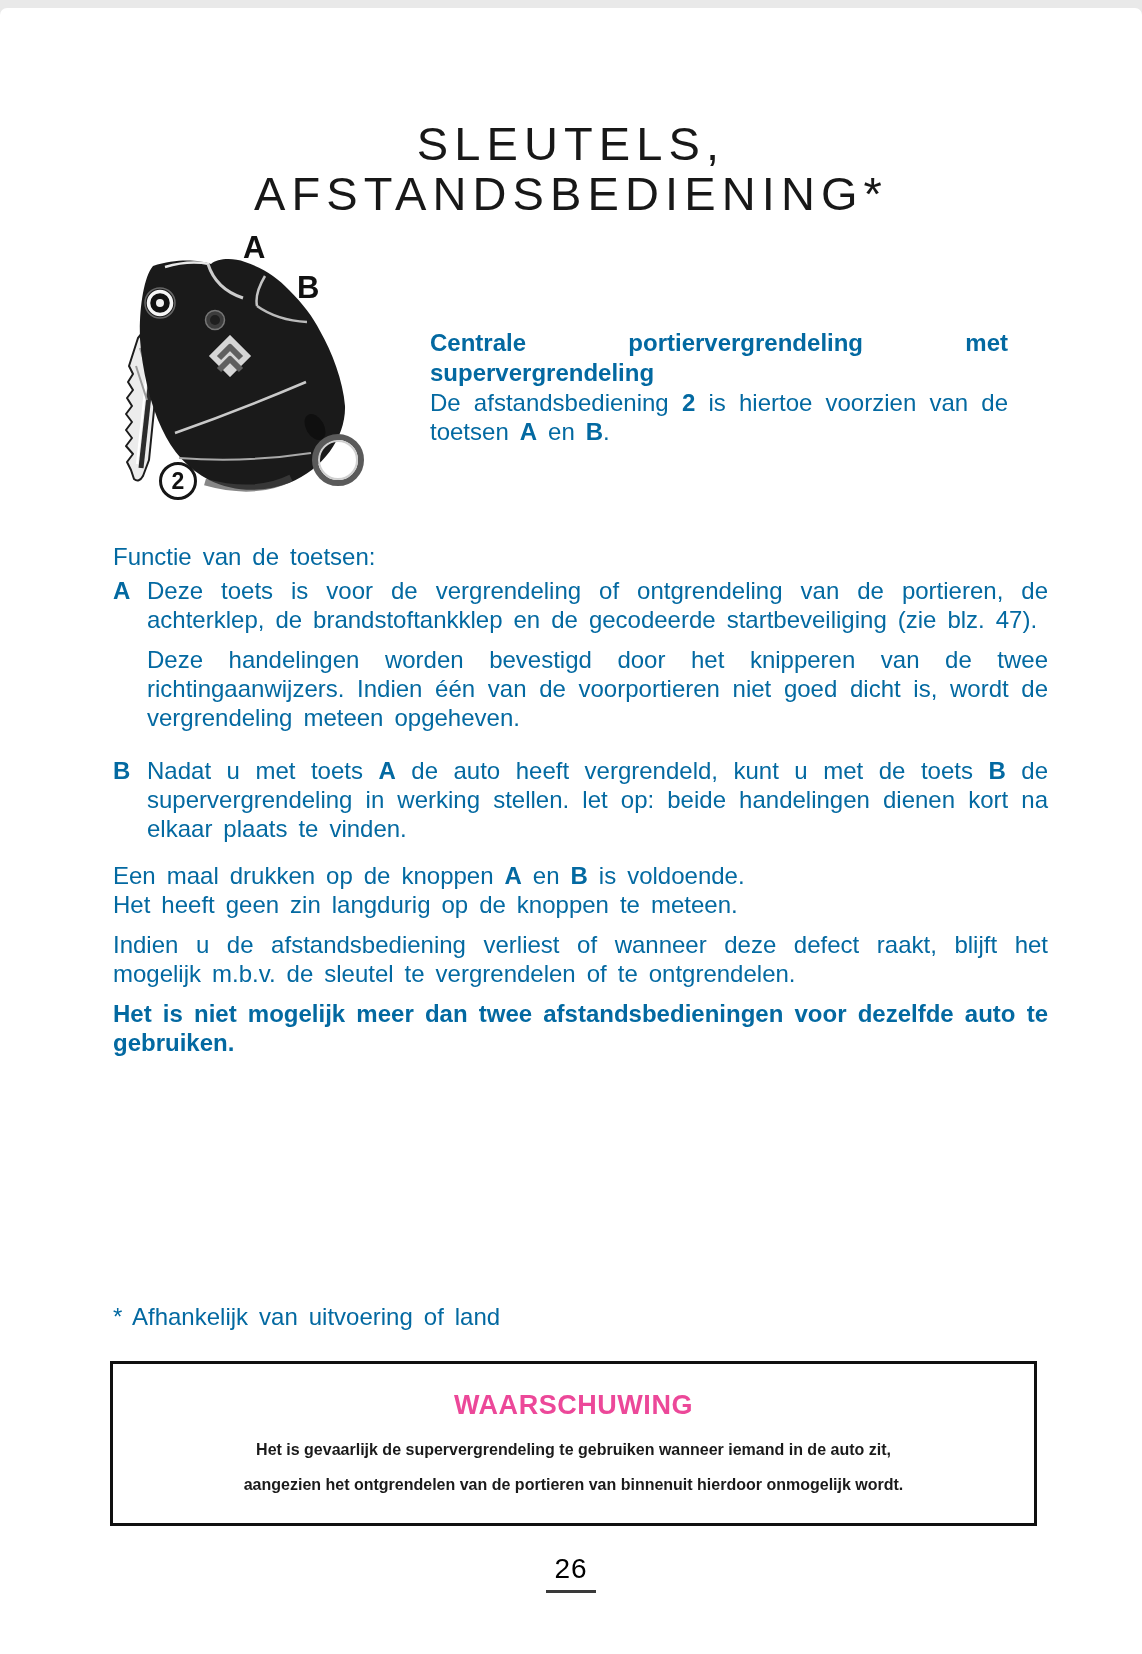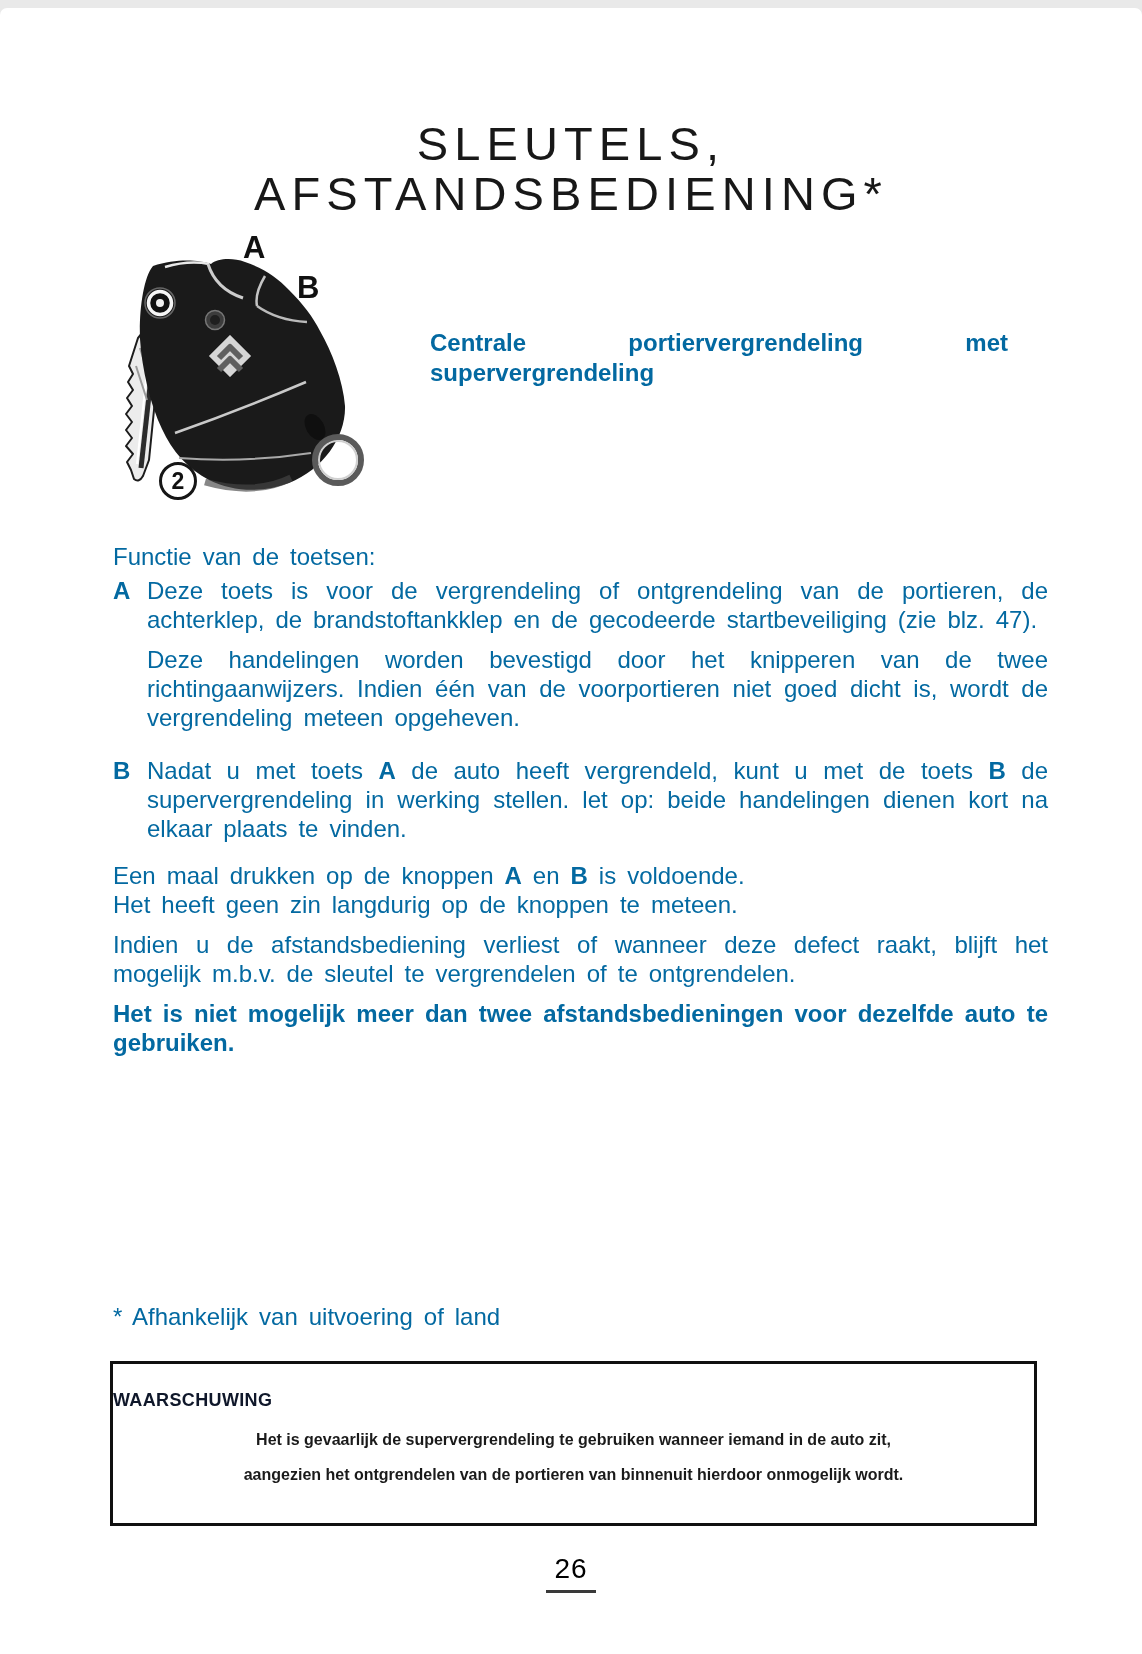--- a/index.html
+++ b/index.html
@@ -130,6 +130,7 @@
 
   <div class="intro body-text">
     <div class="intro-heading jst">Centrale portiervergrendeling met supervergrendeling</div>
+    <p class="intro-body jst">De afstandsbediening <b>2</b> is hiertoe voorzien van de toetsen <b>A</b> en <b>B</b>.</p>
   </div>
 
   <p class="functie body-text">Functie van de toetsen:</p>

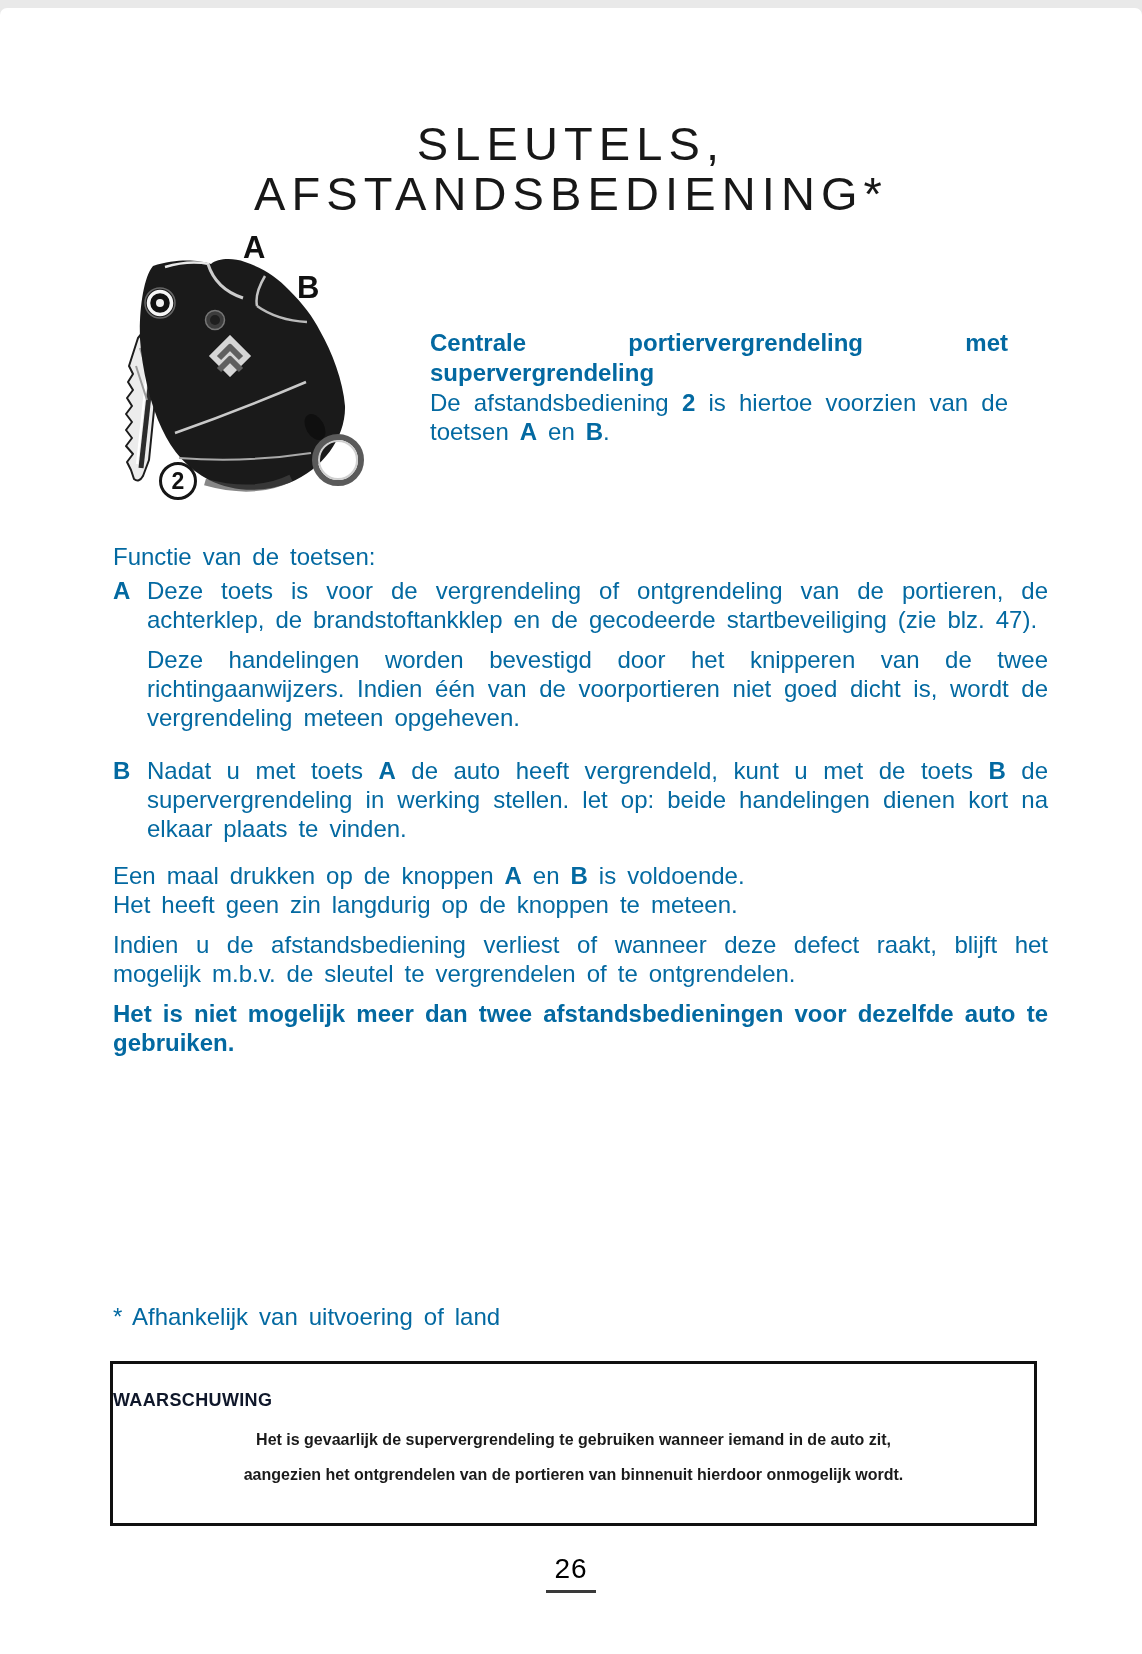--- a/index.html
+++ b/index.html
@@ -46,7 +46,7 @@
     position:absolute;left:110px;top:1353px;width:927px;height:165px;
     border:3px solid #101010;box-sizing:border-box;background:#fff;
   }
-  .warning-title{margin-top:26px;text-align:left;font-size:18px;font-weight:700;letter-spacing:0.02em;color:#0f172a;}
+  .warning-title{margin-top:26px;text-align:center;font-size:27px;font-weight:700;letter-spacing:0.02em;color:#ec4899;}
   .warning-body{max-width:712px;margin:11px auto 0;text-align:center;font-size:16px;font-weight:700;line-height:35px;color:#1a1a1a;}
   .page-number-wrap{position:absolute;left:0;top:1545px;width:100%;text-align:center;}
   .page-number{

